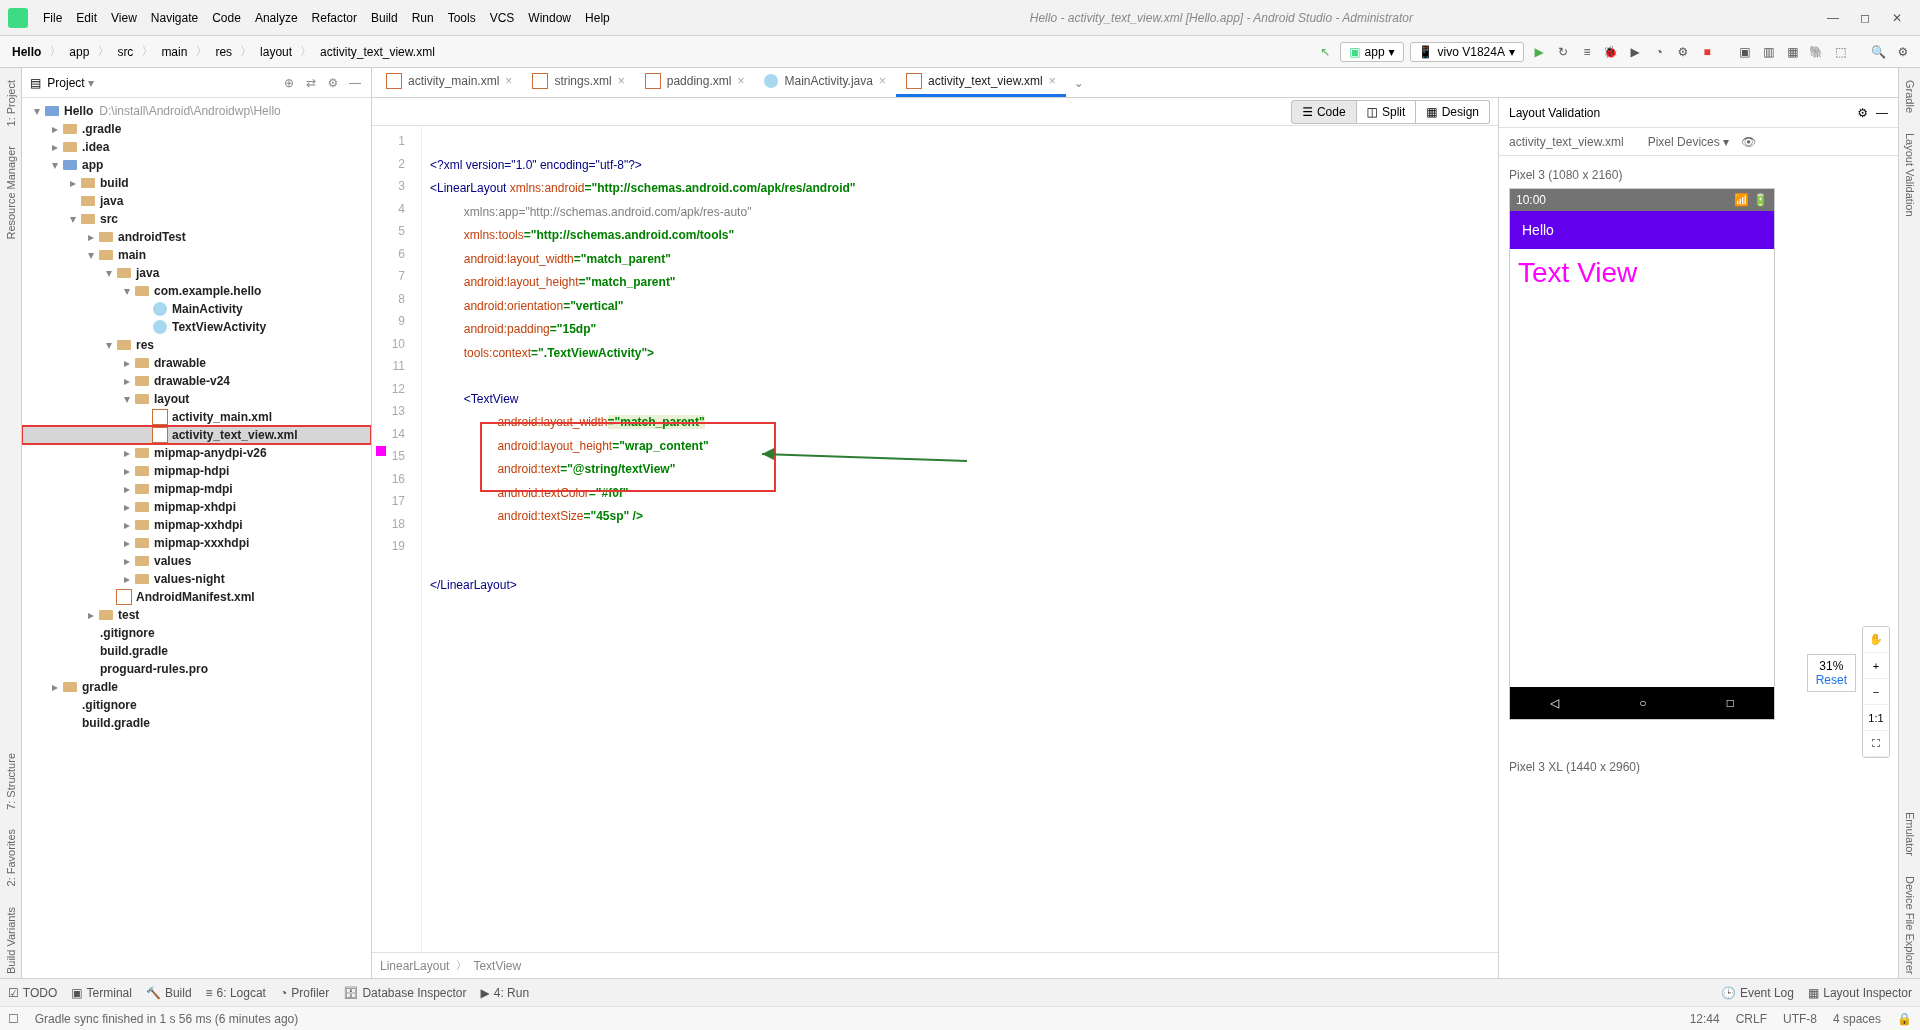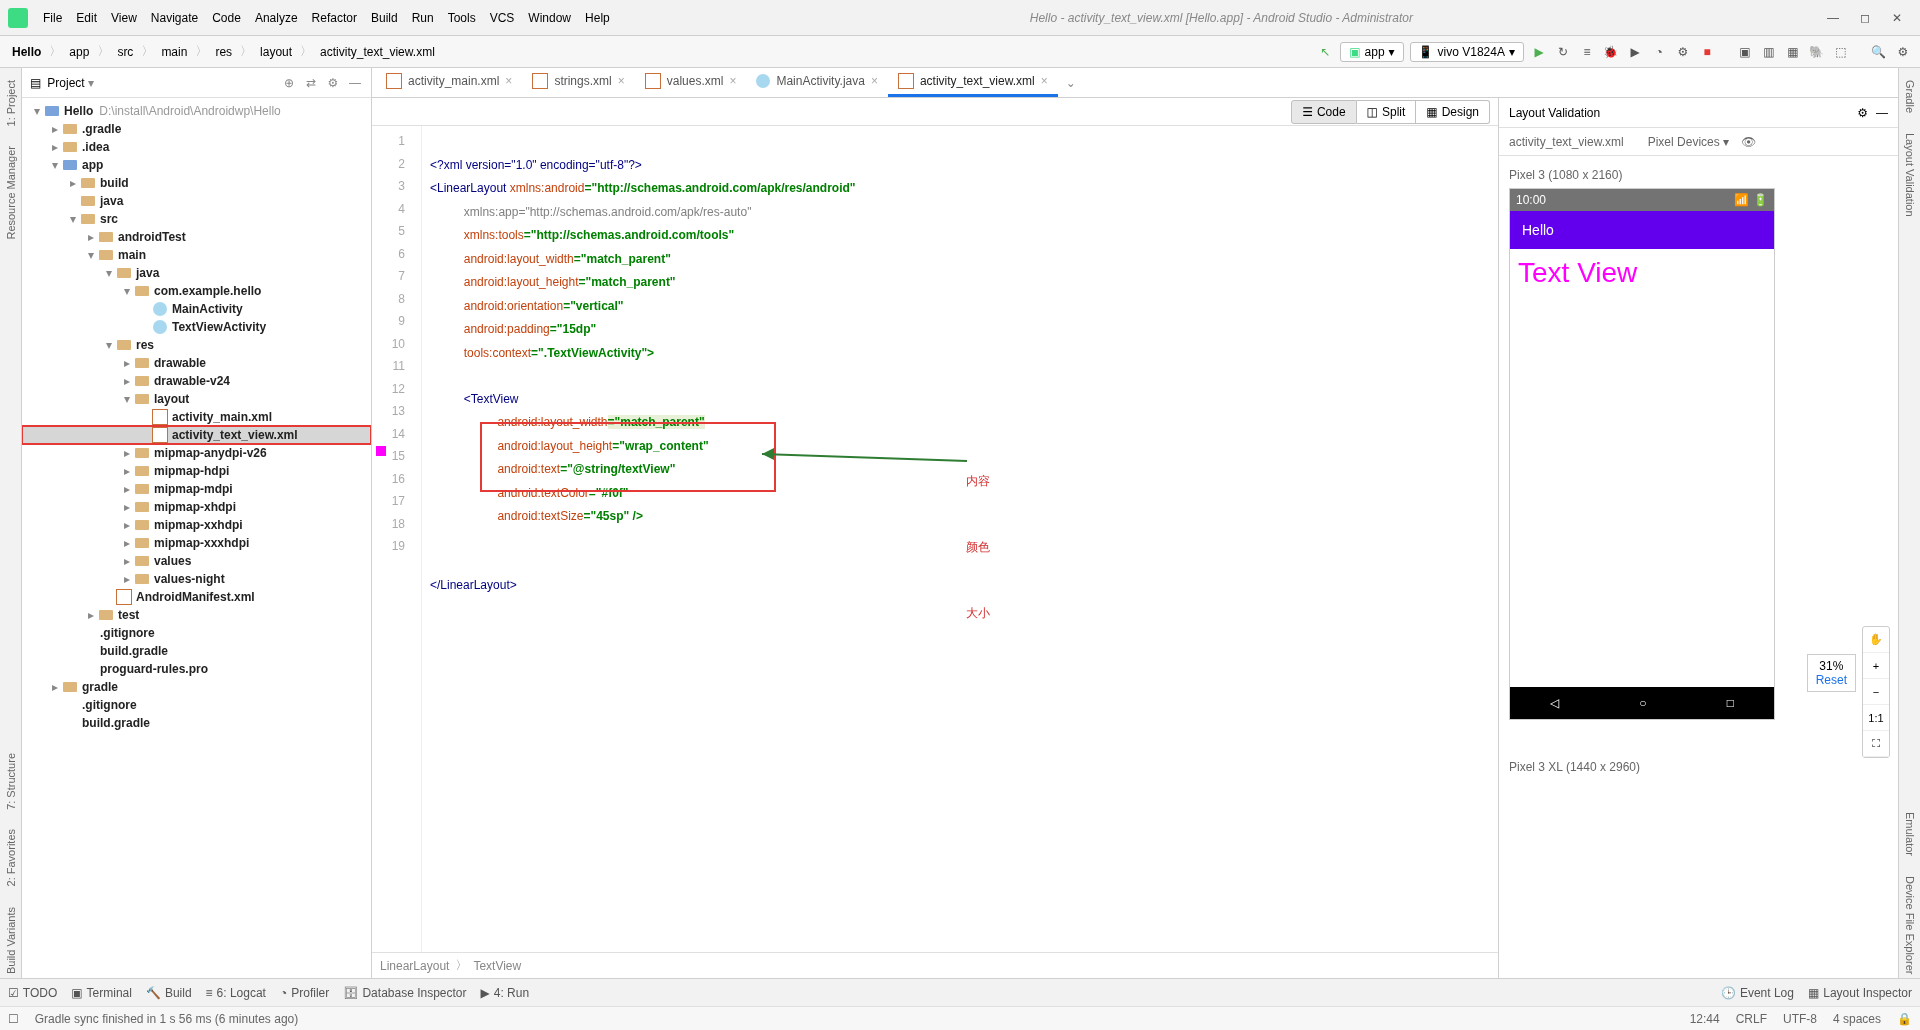--- a/index.html
+++ b/index.html
@@ -426,7 +426,7 @@
         </div>
       <div class="tab">
           <span class="fico xml"></span>
-          <span>values.xml</span>
+          <span>padding.xml</span>
           <span class="tclose">×</span>
         </div>
       <div class="tab">

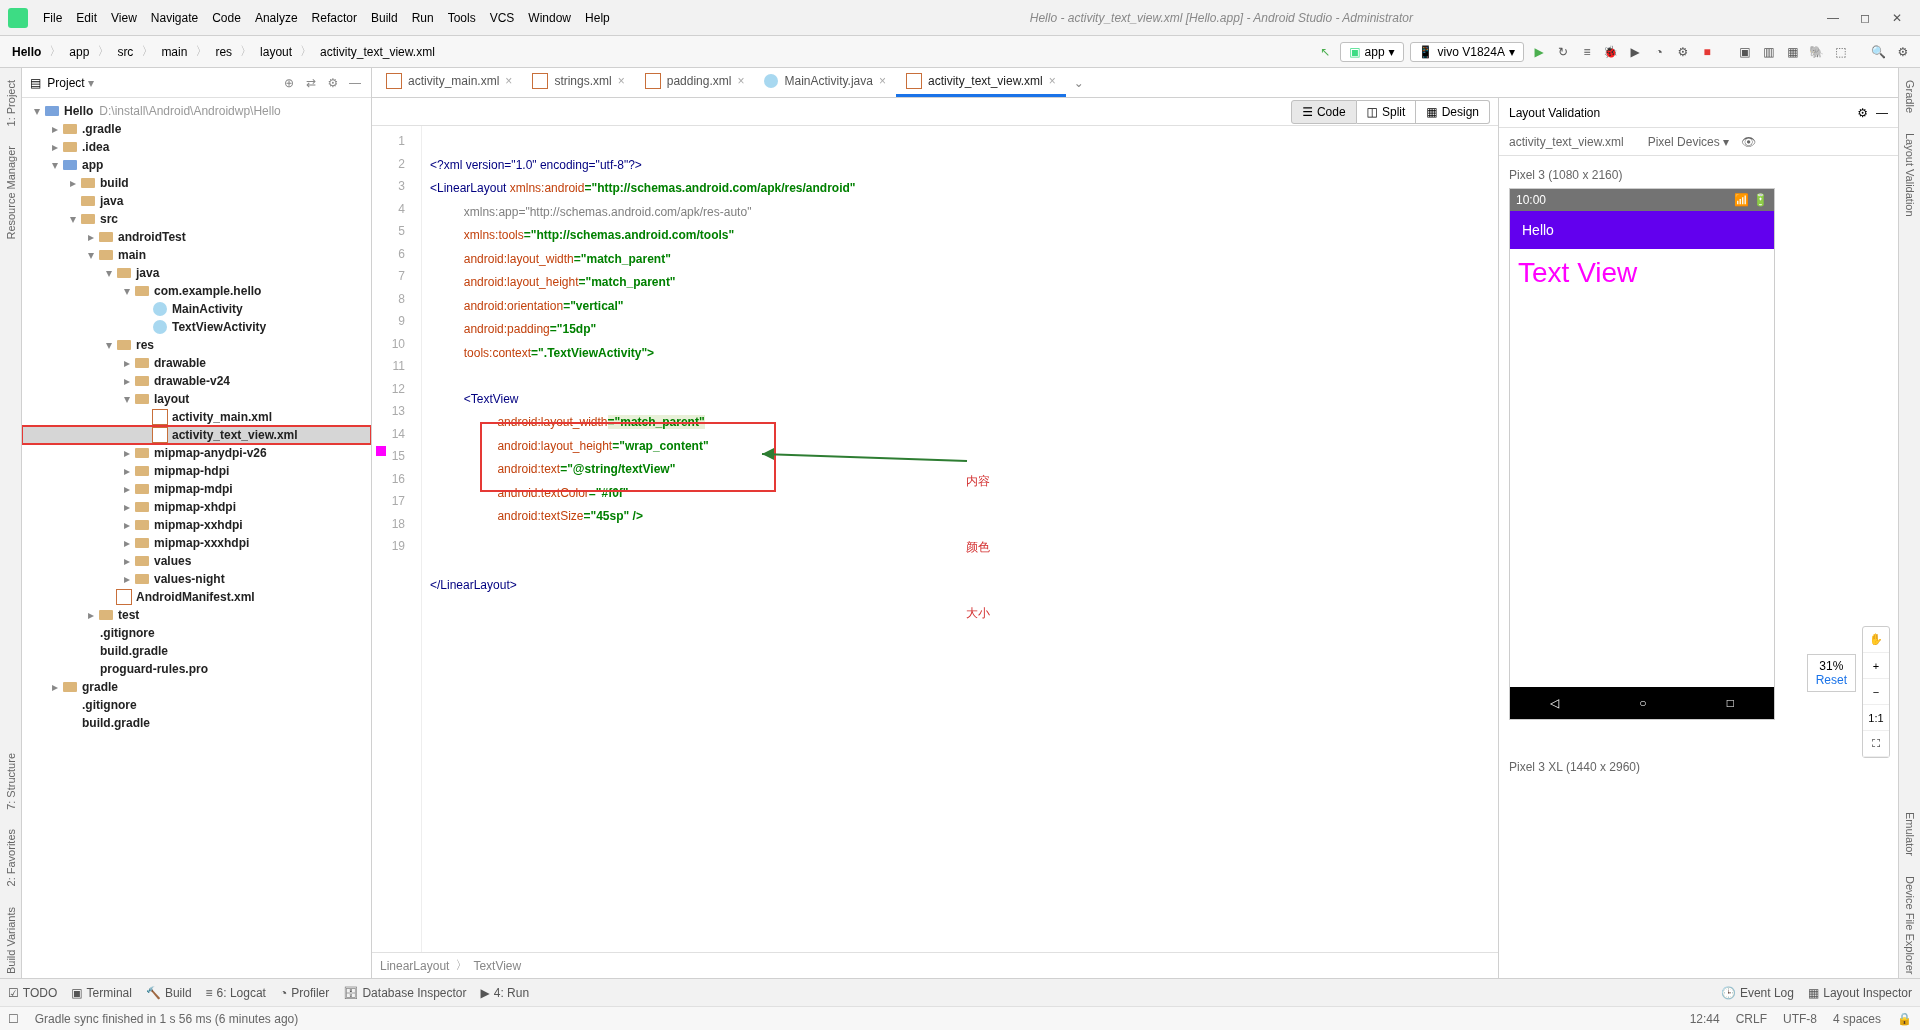--- a/index.html
+++ b/index.html
@@ -495,11 +495,6 @@
                 <line x1="215" y1="35" x2="10" y2="28" stroke="#2e7d32" stroke-width="2"></line>
                 <polygon points="10,28 22,22 22,34" fill="#2e7d32"></polygon>
               </svg>
-            <div class="anno" style="left:544px; top:300px;">
-              <div>内容</div>
-              <div>颜色</div>
-              <div>大小</div>
-            </div>
             <div class="linemark" style="left:-46px; top:320px; background:#ff00ff;"></div>
           </div>
         </div>

